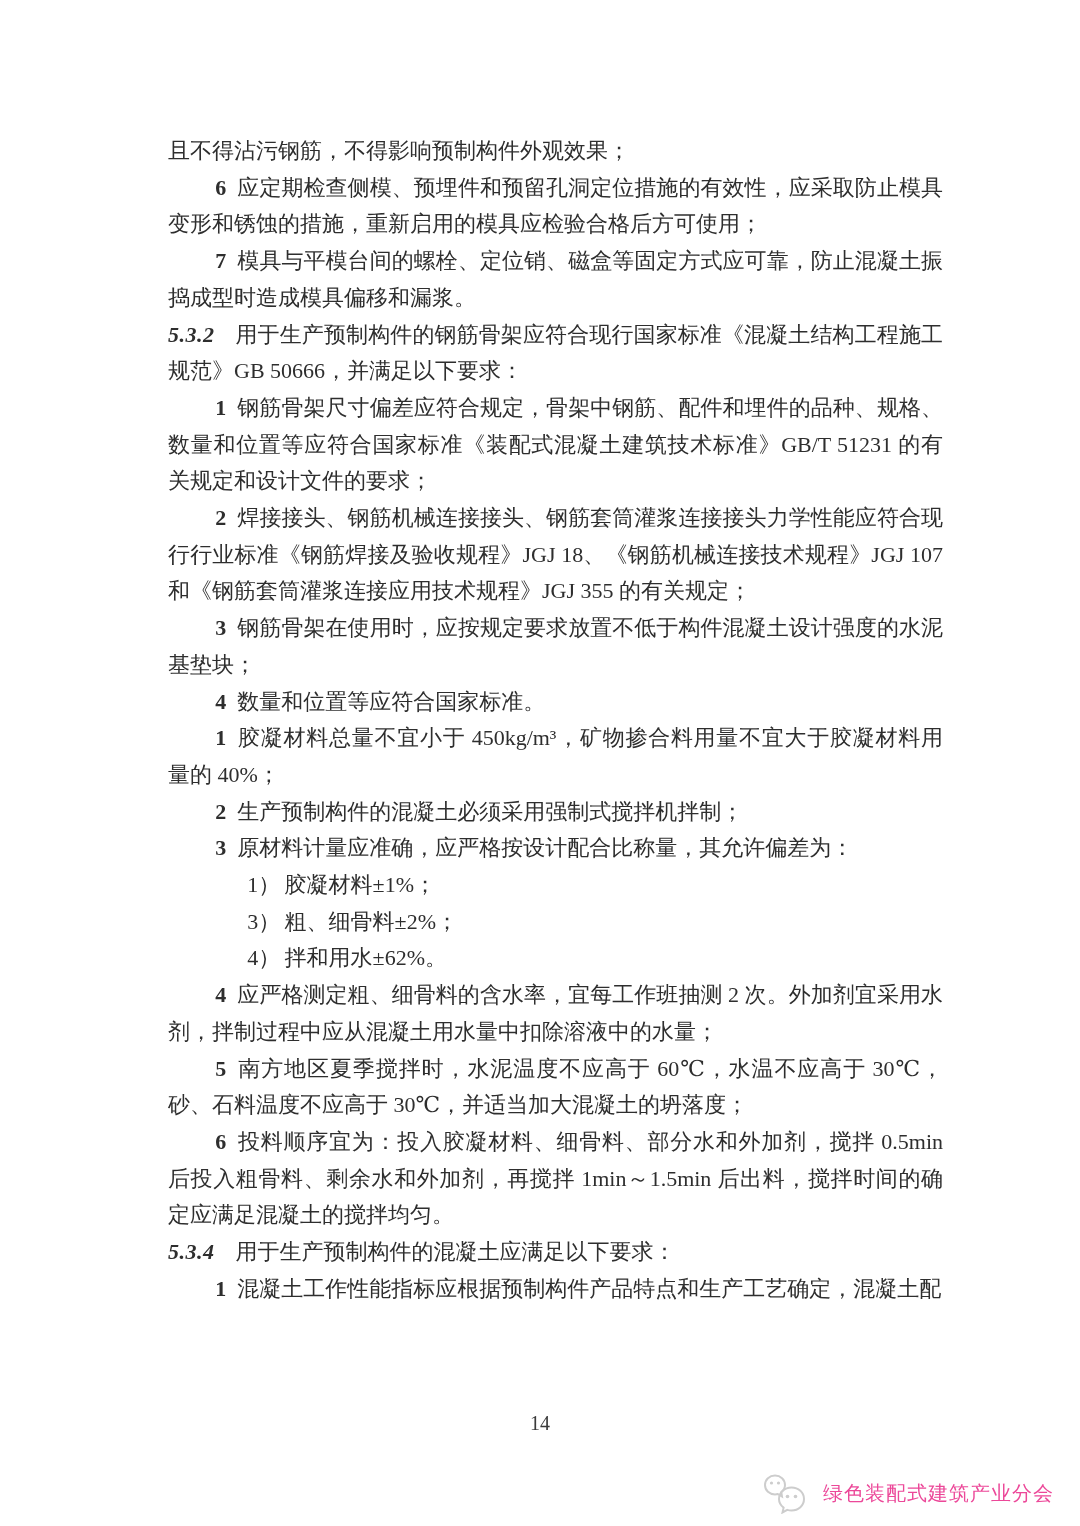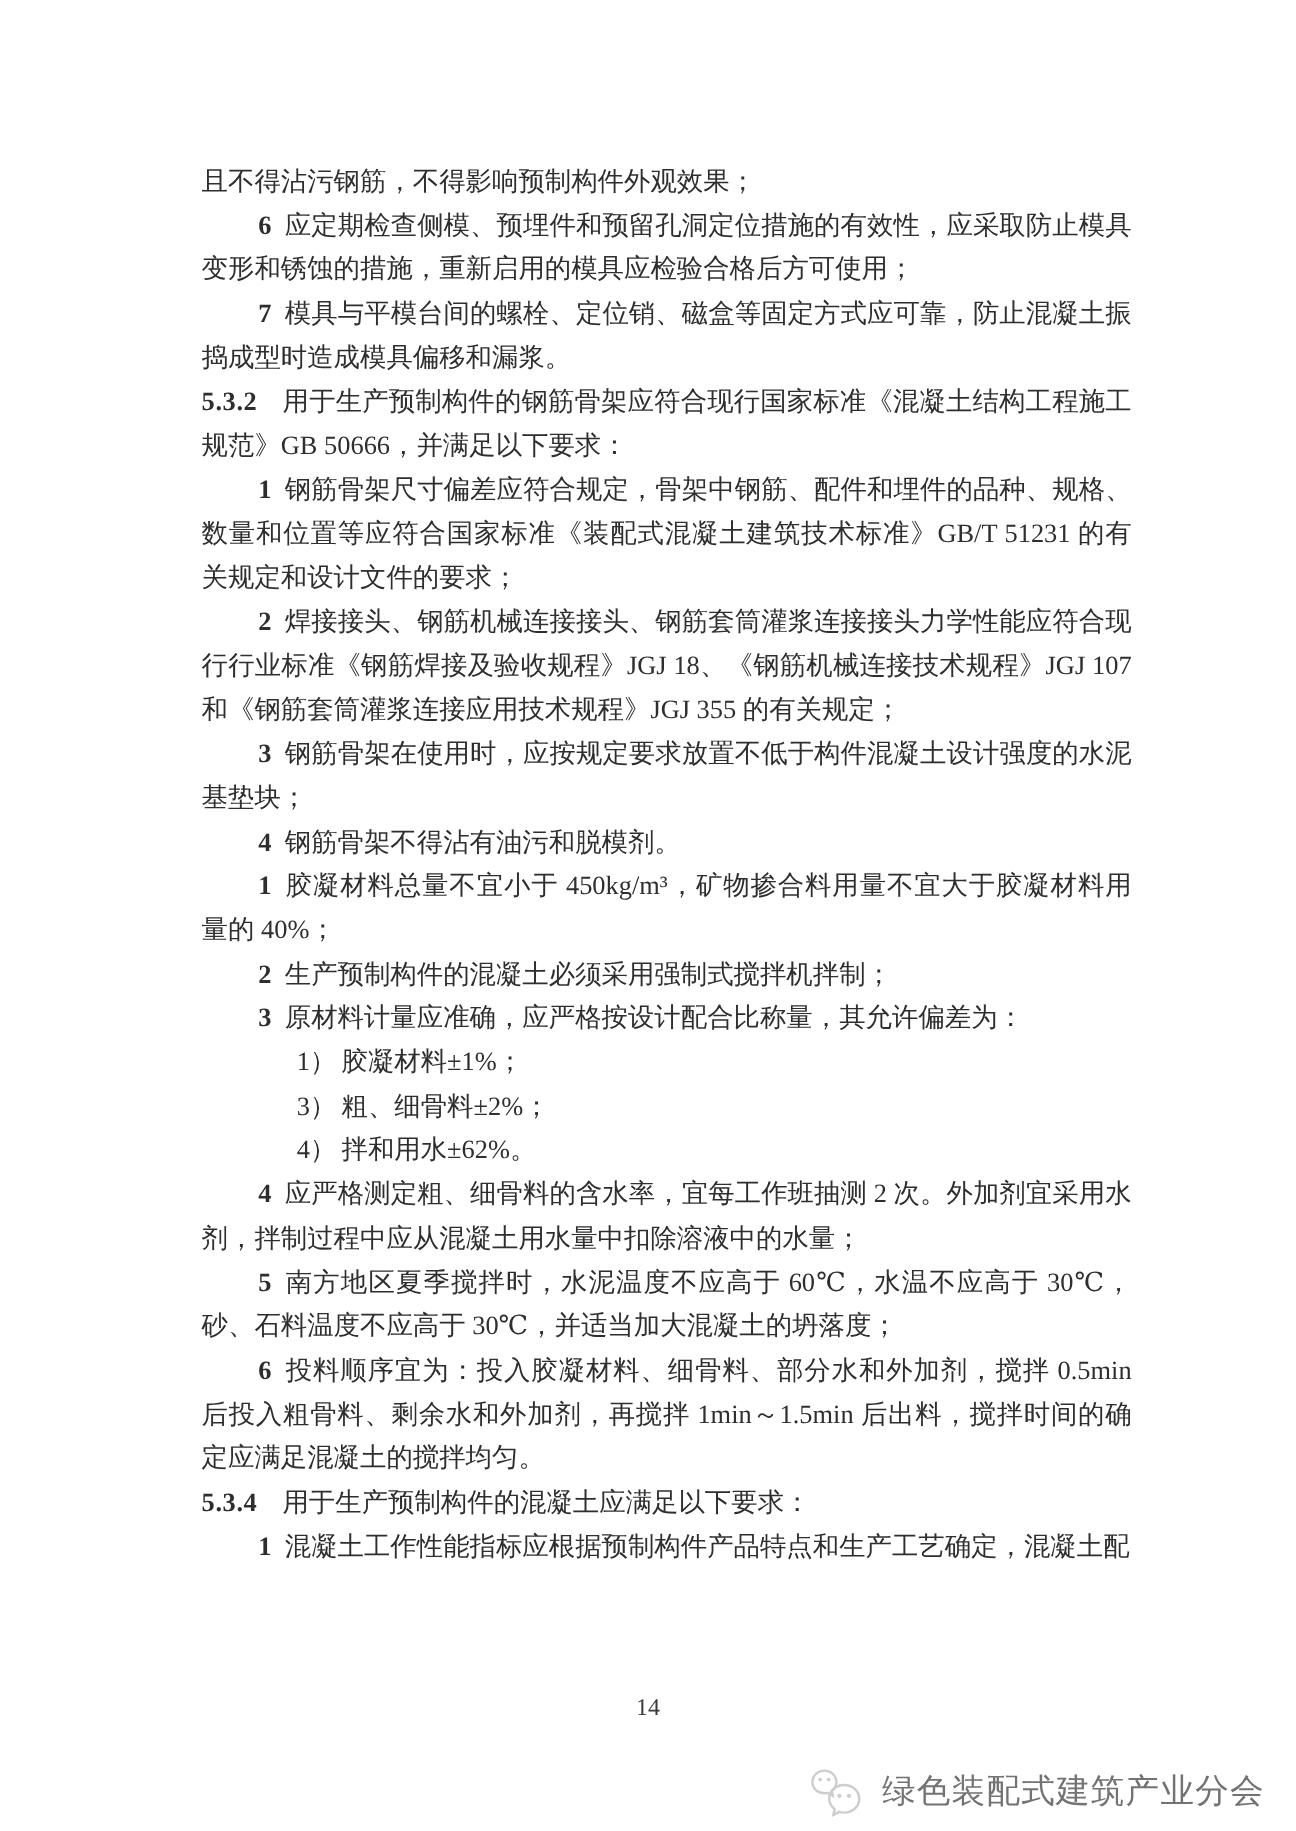--- a/index.html
+++ b/index.html
@@ -29,7 +29,7 @@
   p.para .num { font-weight:bold; }
   p.plain   { text-indent:0; }
   p.section { text-indent:0; }
-  p.section .num { margin-right:0.95em; letter-spacing:0.5px; }
+  p.section .num { margin-right:0.95em; letter-spacing:0.5px;font-style:italic; }
   p.item    { text-indent:2.15em; }
   p.item .num { margin-right:0.5em; }
   p.subitem { text-indent:3.6em; }

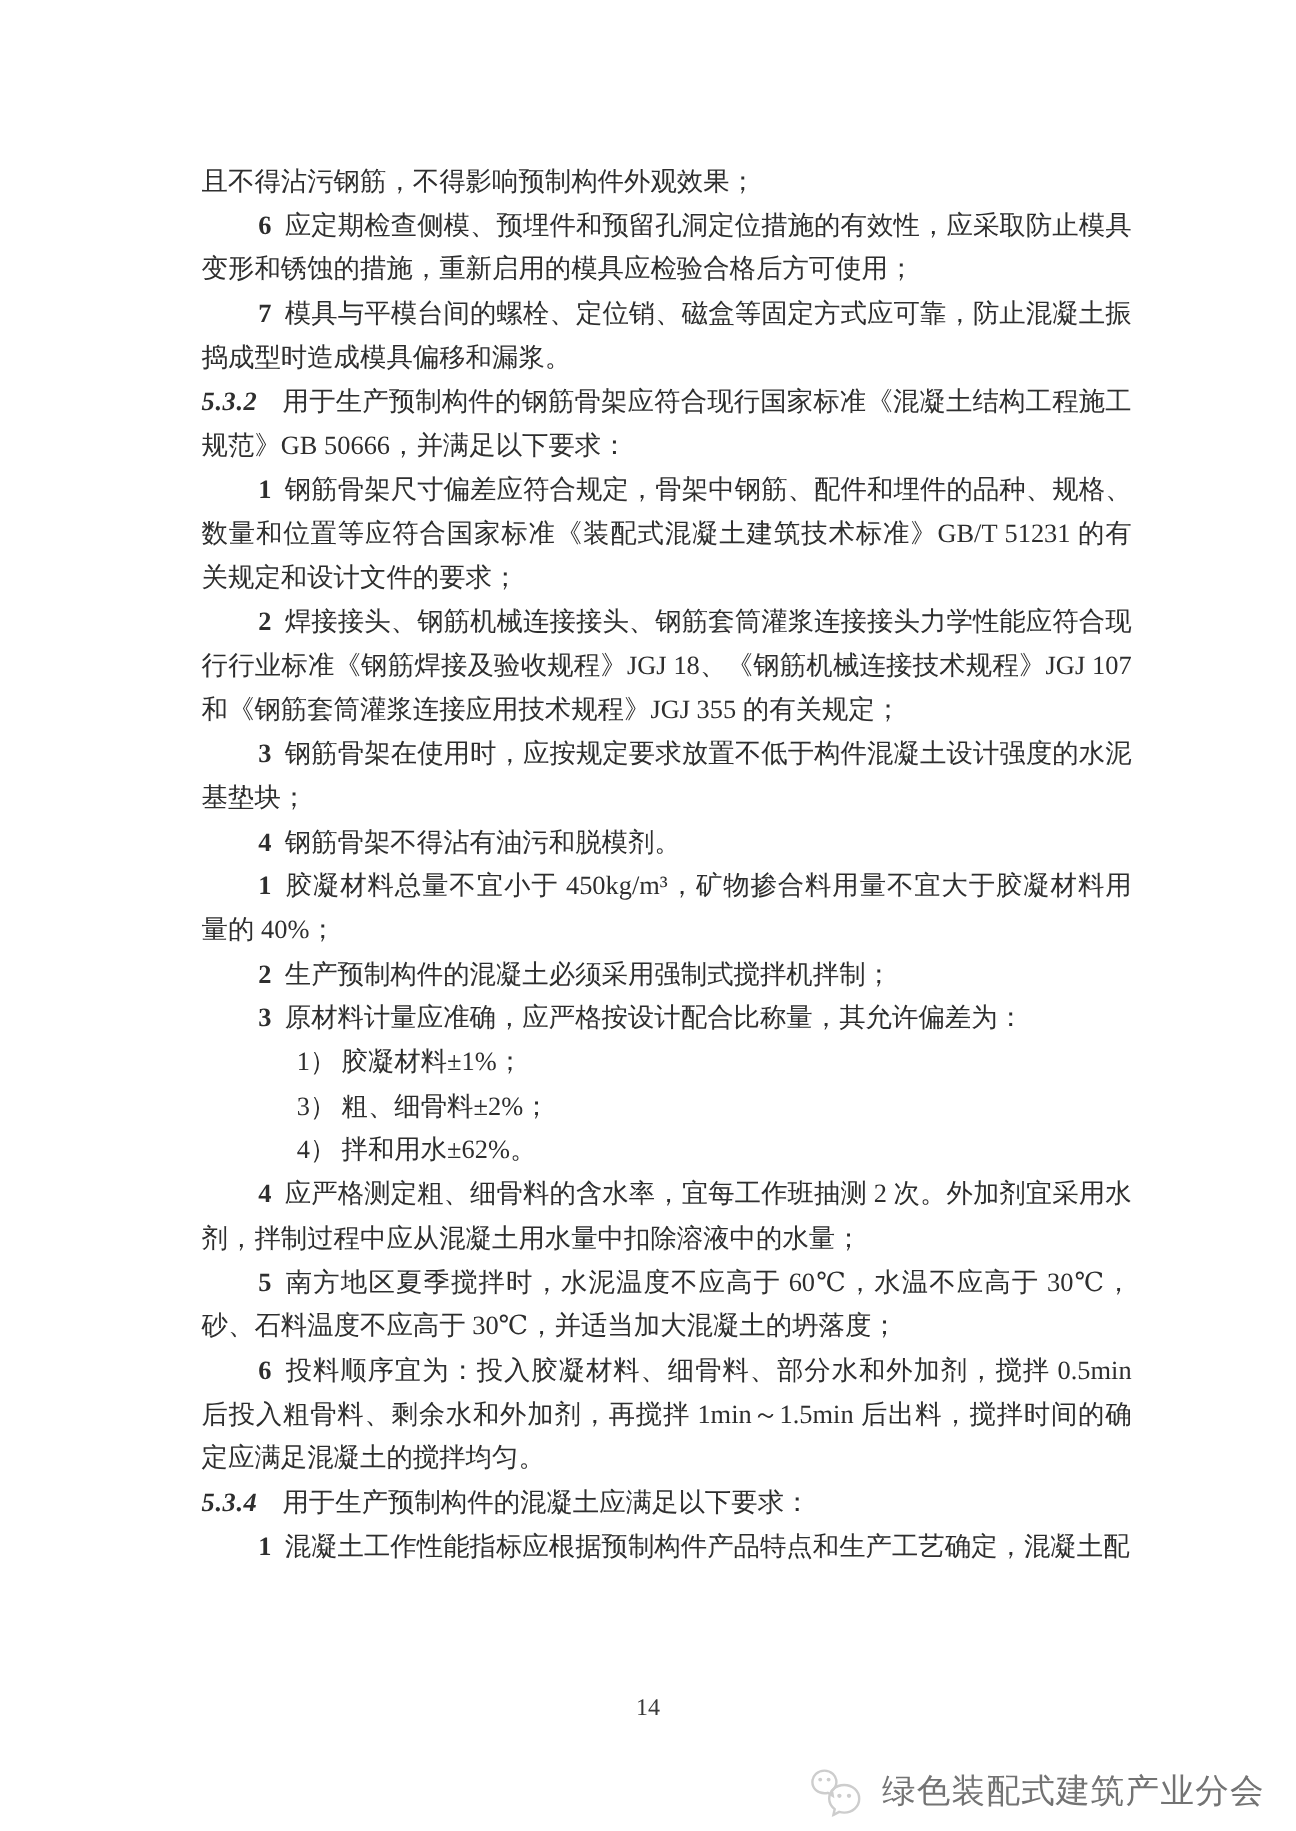--- a/index.html
+++ b/index.html
@@ -73,7 +73,7 @@
       <p class="para item"><span class="num">1</span><span class="txt">钢筋骨架尺寸偏差应符合规定，骨架中钢筋、配件和埋件的品种、规格、数量和位置等应符合国家标准《装配式混凝土建筑技术标准》GB/T 51231 的有关规定和设计文件的要求；</span></p>
       <p class="para item"><span class="num">2</span><span class="txt">焊接接头、钢筋机械连接接头、钢筋套筒灌浆连接接头力学性能应符合现行行业标准《钢筋焊接及验收规程》JGJ 18、《钢筋机械连接技术规程》JGJ 107 和《钢筋套筒灌浆连接应用技术规程》JGJ 355 的有关规定；</span></p>
       <p class="para item"><span class="num">3</span><span class="txt">钢筋骨架在使用时，应按规定要求放置不低于构件混凝土设计强度的水泥基垫块；</span></p>
-      <p class="para item"><span class="num">4</span><span class="txt">钢筋骨架不得沾有油污和脱模剂。</span></p>
+      <p class="para item"><span class="num">4</span><span class="txt">数量和位置等应符合国家标准。</span></p>
       <p class="para item"><span class="num">1</span><span class="txt">胶凝材料总量不宜小于 450kg/m³，矿物掺合料用量不宜大于胶凝材料用量的 40%；</span></p>
       <p class="para item"><span class="num">2</span><span class="txt">生产预制构件的混凝土必须采用强制式搅拌机拌制；</span></p>
       <p class="para item"><span class="num">3</span><span class="txt">原材料计量应准确，应严格按设计配合比称量，其允许偏差为：</span></p>

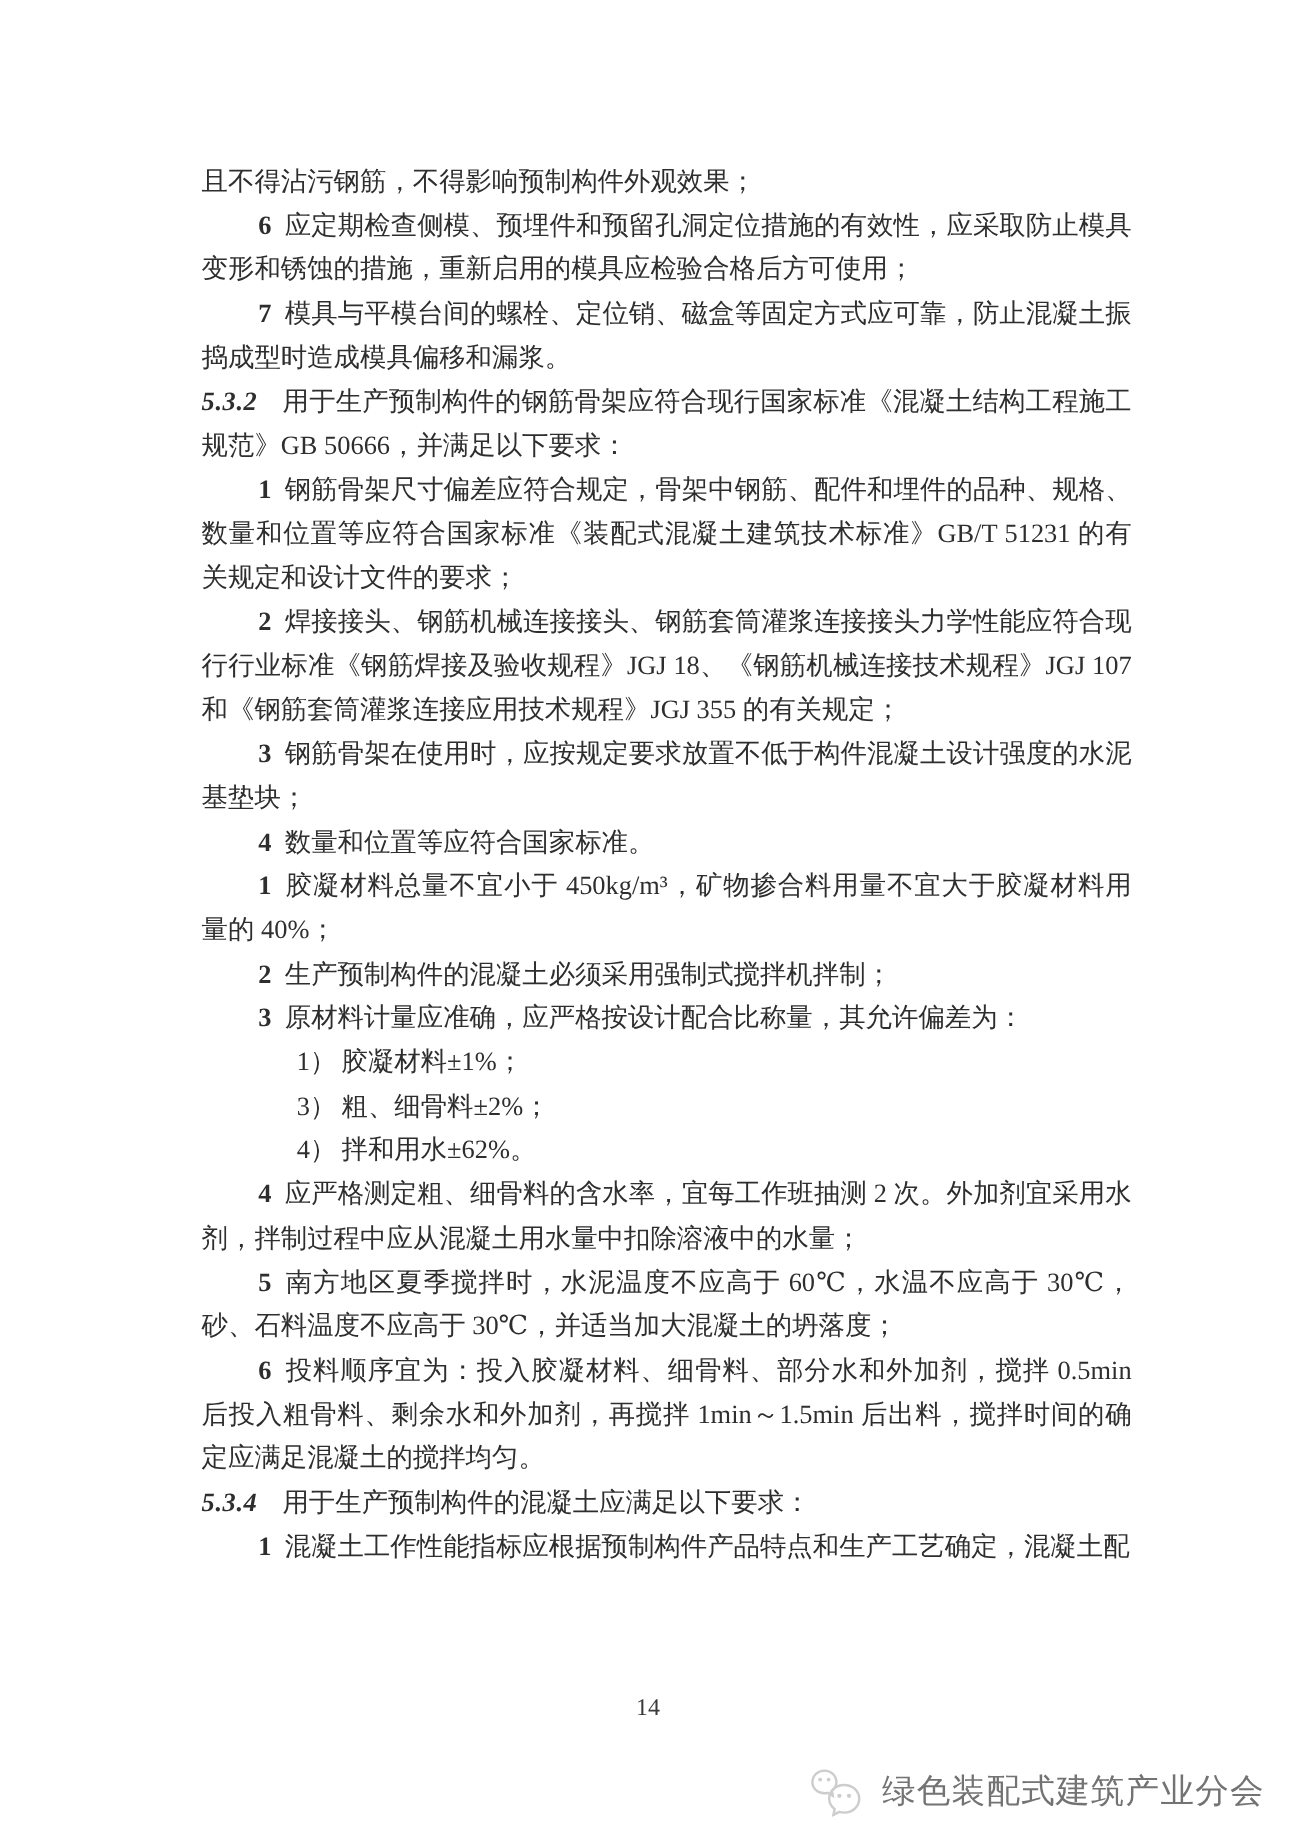--- a/index.html
+++ b/index.html
@@ -52,9 +52,9 @@
     color:#cdcdcd;
   }
   .watermark .wm-text {
-    font-size:28px;
+    font-size:20px;
     letter-spacing:1px;
-    color:#737373;
+    color:#ec4899;
     text-shadow:0 1px 0 #ffffff;
     white-space:nowrap;
   }

